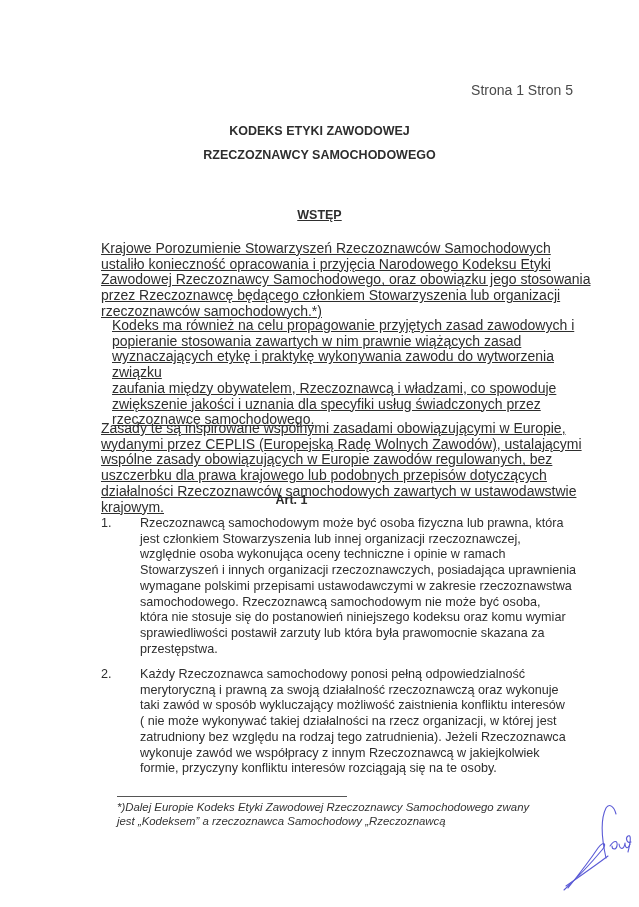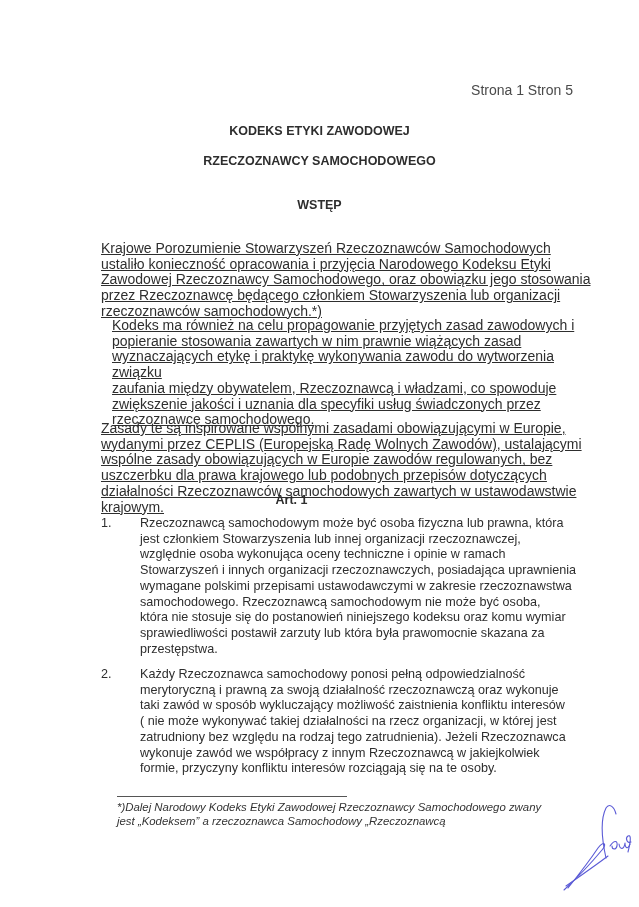--- a/index.html
+++ b/index.html
@@ -16,7 +16,7 @@
       font-weight: bold; font-size: 12.5px; color: #2e2e2e;
     }
     .t1 { top: 124px; }
-    .t2 { top: 154px; }
+    .t2 { top: 148px; }
     .t3 { top: 198px; }
     .para {
       position: absolute; left: 101px; width: 490px;

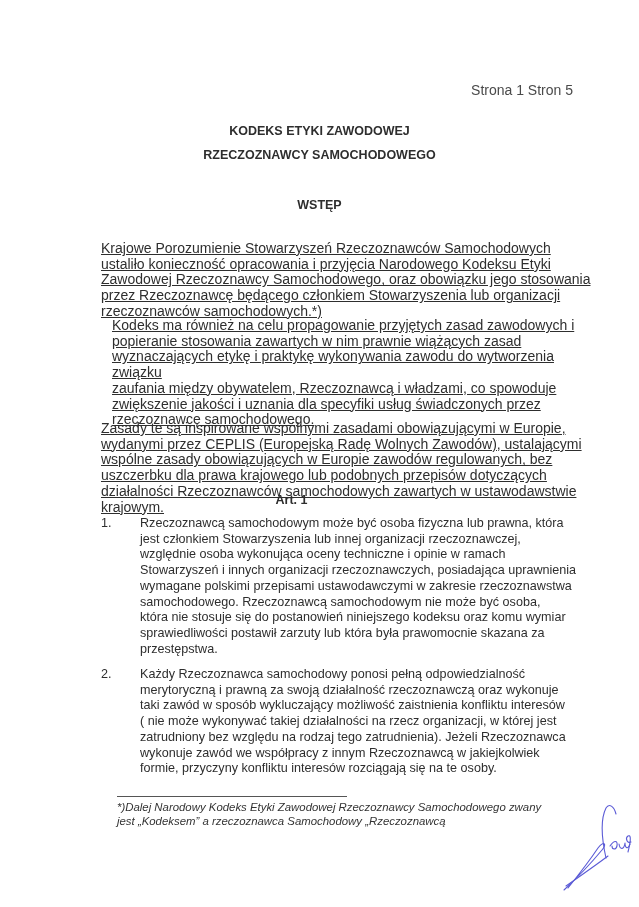--- a/index.html
+++ b/index.html
@@ -17,7 +17,7 @@
     }
     .t1 { top: 124px; }
     .t2 { top: 148px; }
-    .t3 { top: 198px; }
+    .t3 { top: 208px; text-decoration: underline; }
     .para {
       position: absolute; left: 101px; width: 490px;
       font-size: 14px; line-height: 15.7px; color: #2e2e2e;

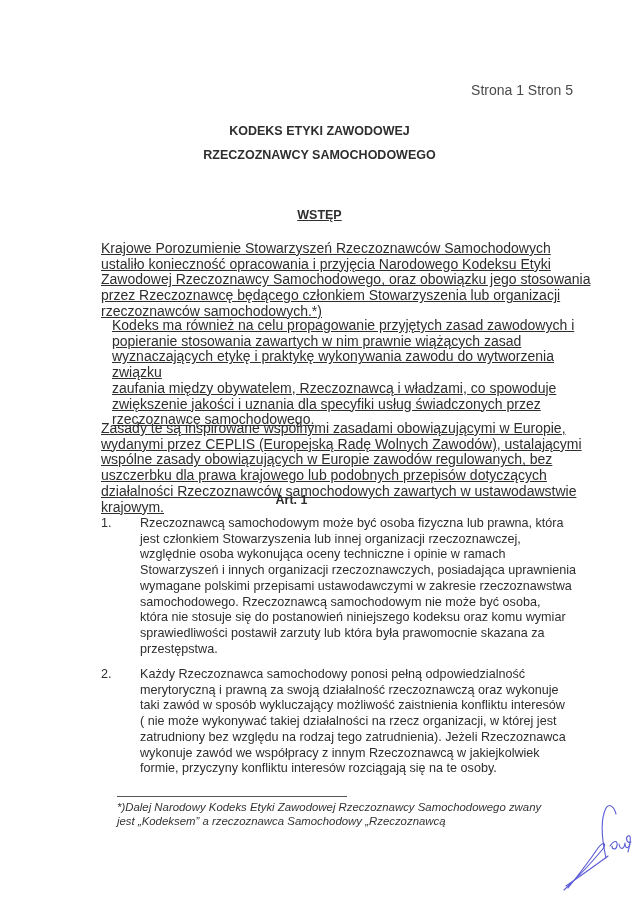--- a/index.html
+++ b/index.html
@@ -100,7 +100,7 @@
 </div>
 
 <div class="footnote-rule"></div>
-<div class="footnote">*)Dalej  Narodowy Kodeks Etyki Zawodowej Rzeczoznawcy Samochodowego zwany
+<div class="footnote">*)Dalej  Europie Kodeks Etyki Zawodowej Rzeczoznawcy Samochodowego zwany
 jest  „Kodeksem” a rzeczoznawca Samochodowy „Rzeczoznawcą</div>
 
 <svg class="signature" viewBox="0 0 72 92">

